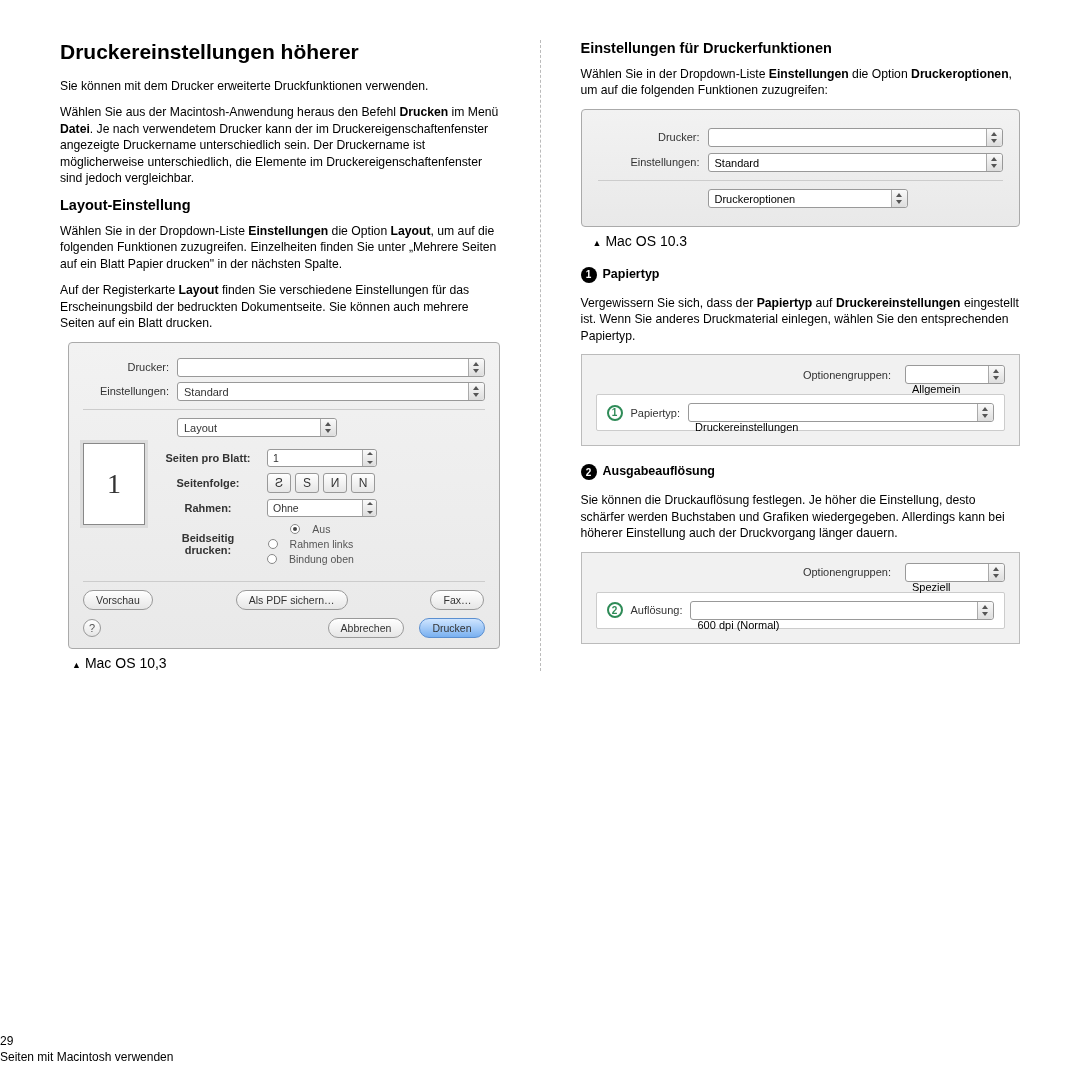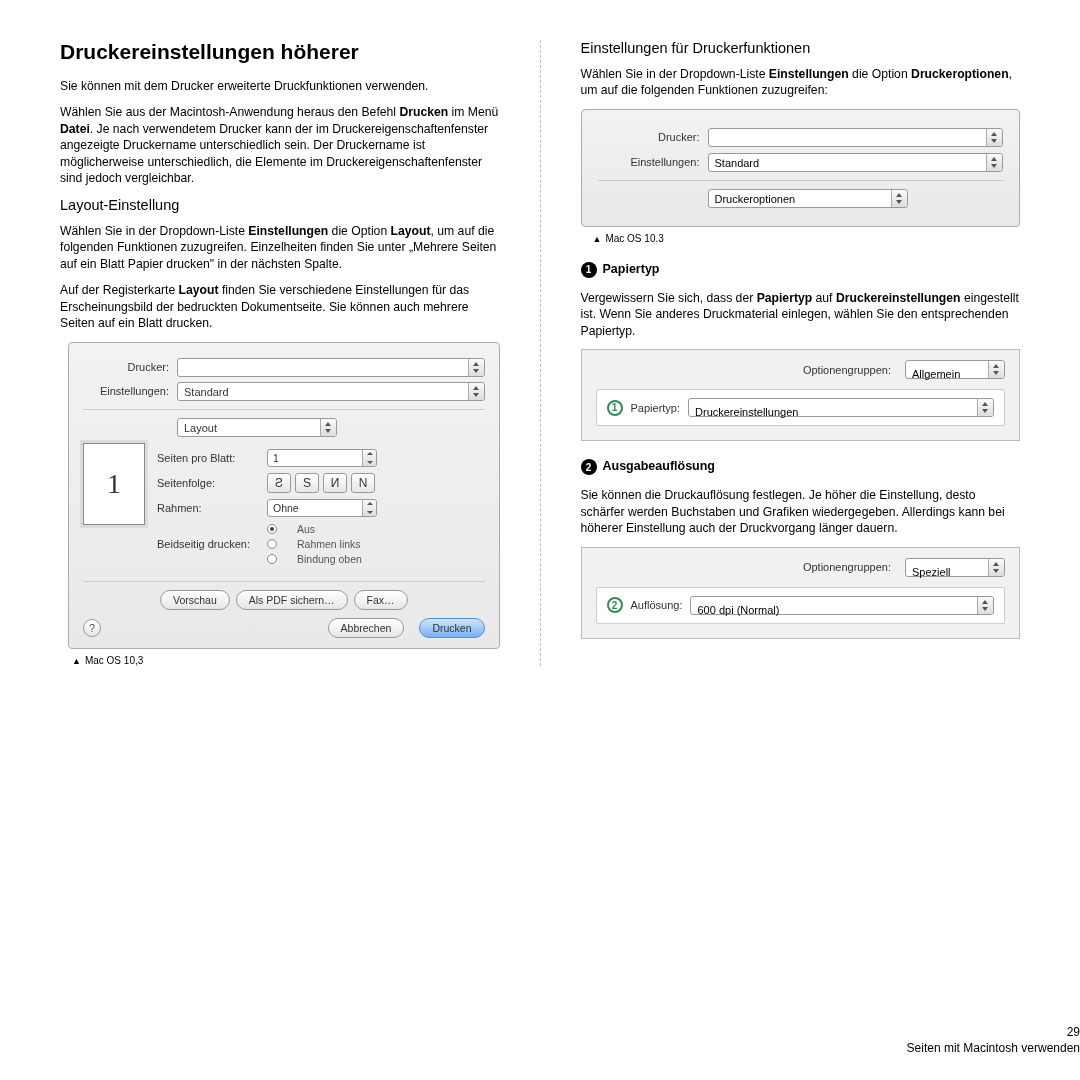--- a/index.html
+++ b/index.html
@@ -32,7 +32,7 @@
   }
   h2.sub {
     font-size: 14.5px;
-    font-weight: normal;
+    font-weight: bold;
     margin: 0 0 10px 0;
   }
   p {

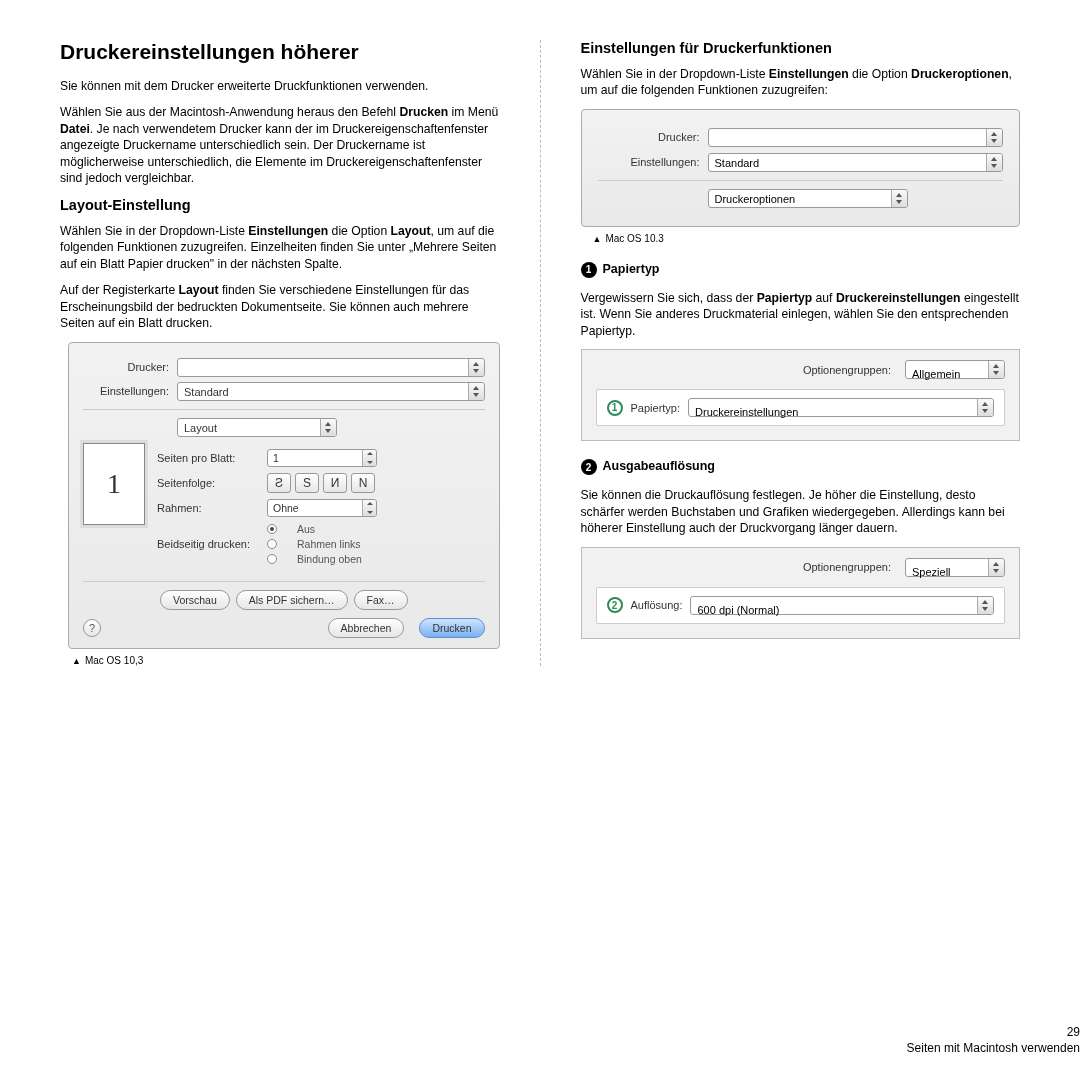--- a/index.html
+++ b/index.html
@@ -41,7 +41,7 @@
     margin: 0 0 10px 0;
   }
   .caption {
-    font-size: 10px;
+    font-size: 14px;
     margin: 6px 0 0 12px;
   }
   .caption .tri::before {

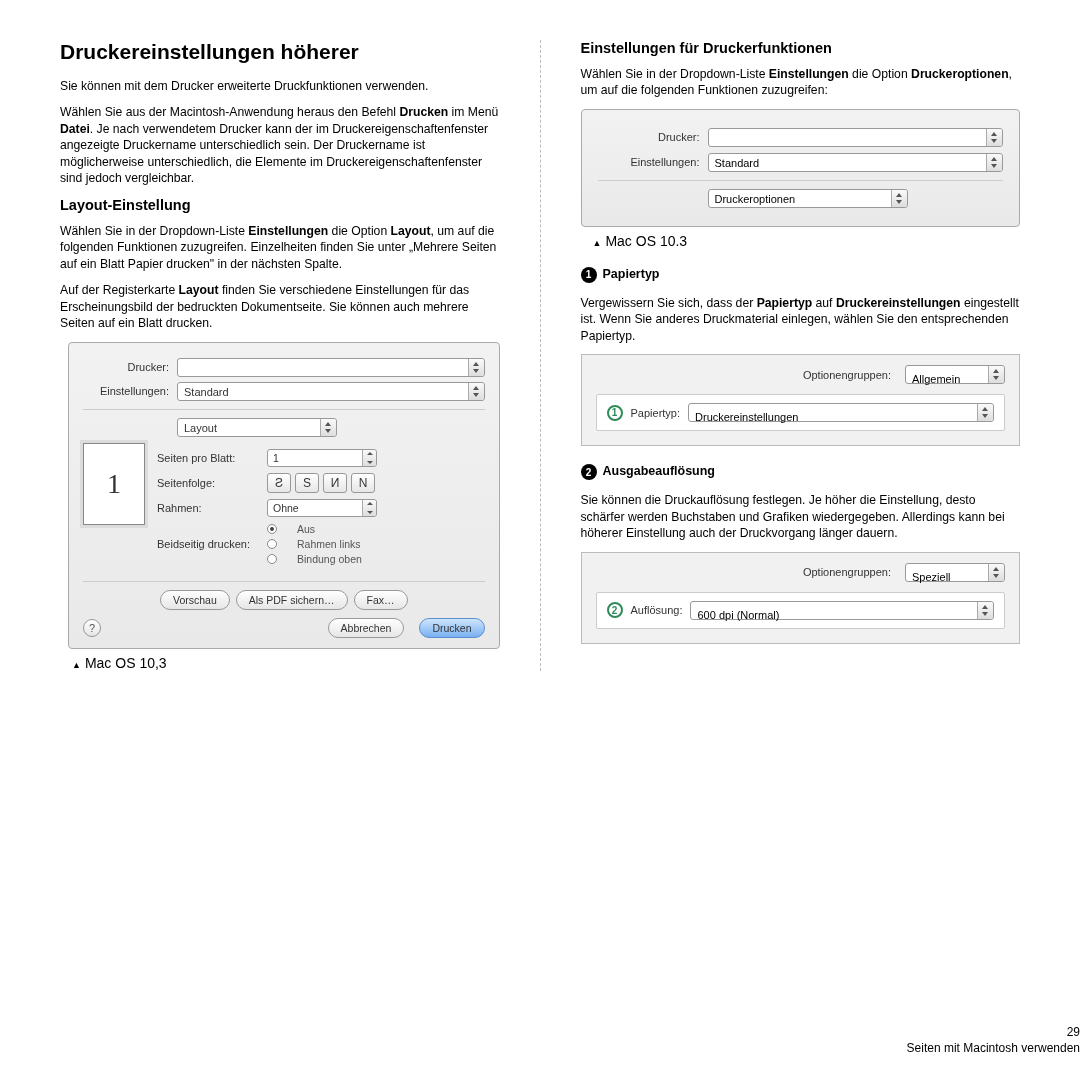--- a/index.html
+++ b/index.html
@@ -255,7 +255,7 @@
   .opt-block .top-row{display:flex;justify-content:flex-end;align-items:center;gap:14px;margin-bottom:10px;}
   .opt-block .body-row{display:flex;align-items:center;gap:8px;background:#fff;border:1px solid #ccc;padding:8px 10px;border-radius:2px;}
   .glabel{font-size:11px;color:#333;}
-  .gsel{background:#fff;border:1px solid #999;border-radius:3px;height:19px;padding:5px 18px 0 6px;font-size:11px;line-height:16px;position:relative;min-width:100px;}
+  .gsel{background:#fff;border:1px solid #999;border-radius:3px;height:19px;padding:15px 18px 0 6px;font-size:11px;line-height:16px;position:relative;min-width:100px;}
   .gsel .arrows{position:absolute;right:0;top:0;bottom:0;width:16px;background:linear-gradient(#fafafa,#ddd);border-left:1px solid #aaa;border-radius:0 3px 3px 0;}
   .gsel .arrows::before{content:"";position:absolute;left:4px;top:3px;border-left:3px solid transparent;border-right:3px solid transparent;border-bottom:4px solid #555;}
   .gsel .arrows::after{content:"";position:absolute;left:4px;bottom:3px;border-left:3px solid transparent;border-right:3px solid transparent;border-top:4px solid #555;}

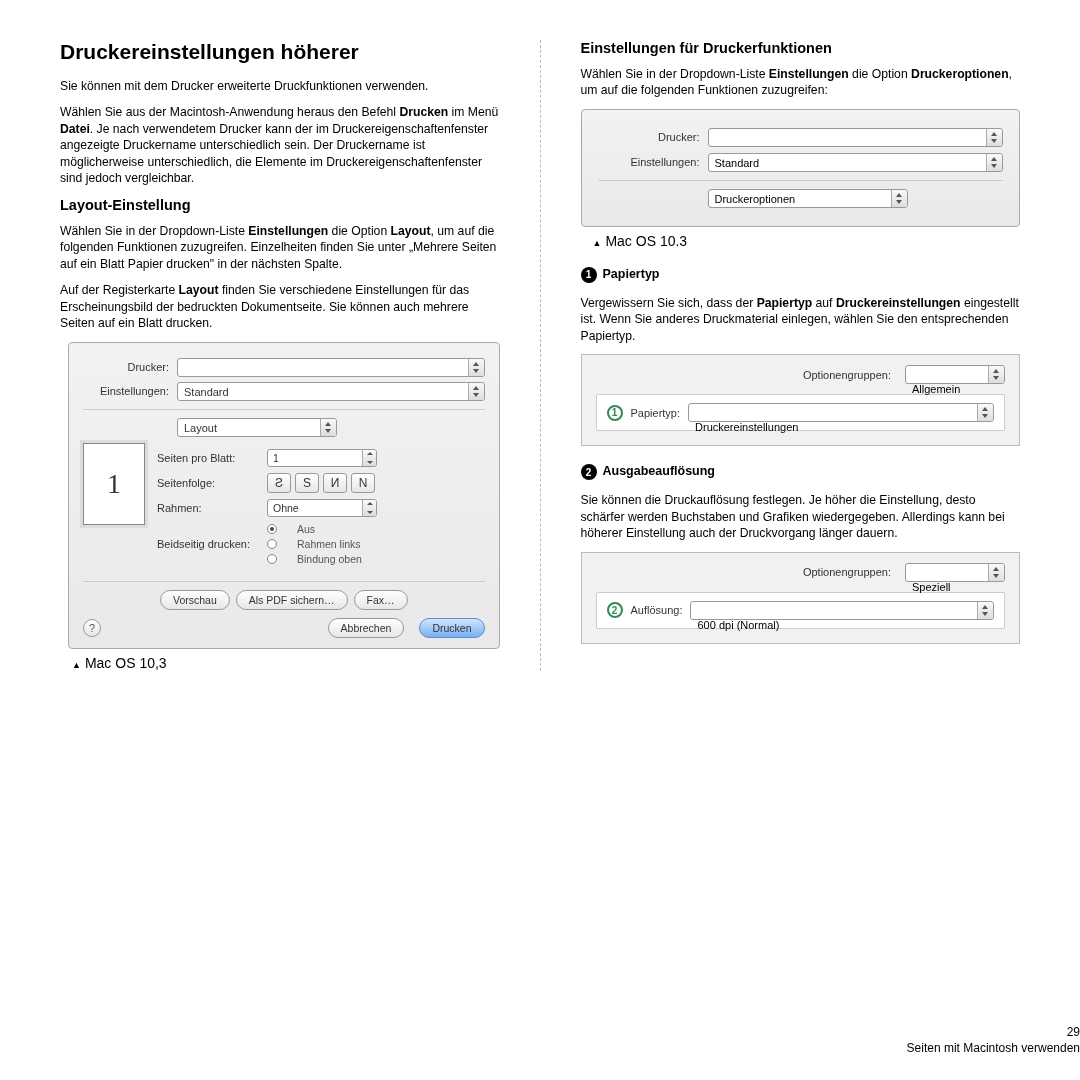--- a/index.html
+++ b/index.html
@@ -153,9 +153,10 @@
   }
   .opt-label {
     width: 110px;
-    text-align: left;
+    text-align: center;
     padding-right: 8px;
     color: #333;
+    font-weight: bold;
   }
   .opt-select {
     width: 110px;

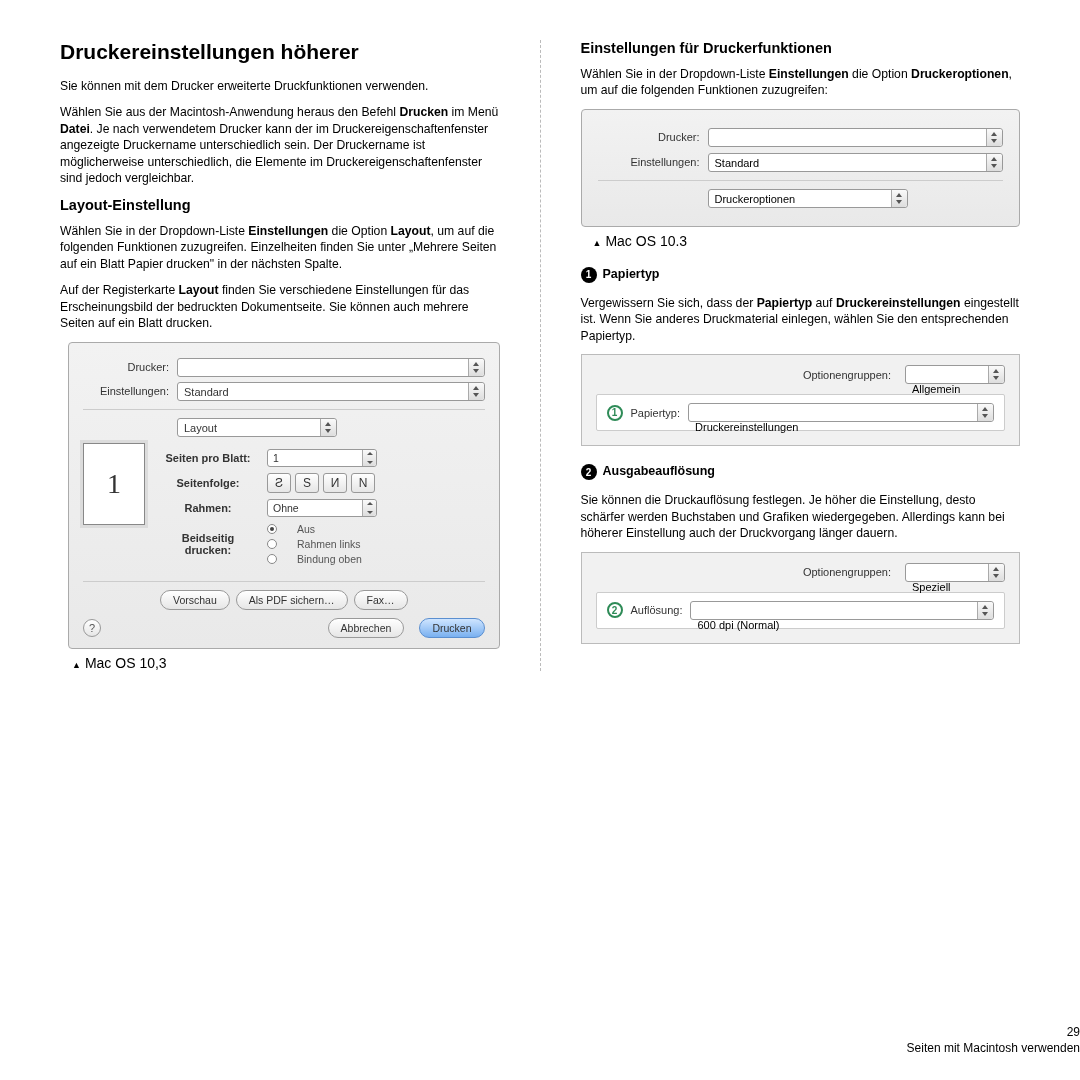--- a/index.html
+++ b/index.html
@@ -195,7 +195,7 @@
     font-size: 12px;
   }
   .radio-col { display:flex; flex-direction:column; gap:3px; font-size:10.5px; color:#555;}
-  .radio-col label { display:flex; align-items:center; gap:20px;}
+  .radio-col label { display:flex; align-items:center; gap:12px;justify-content:center;}
   .radio-dot {
     width:10px;height:10px;border:1px solid #888;border-radius:50%;
     display:inline-block;position:relative;background:#fff;

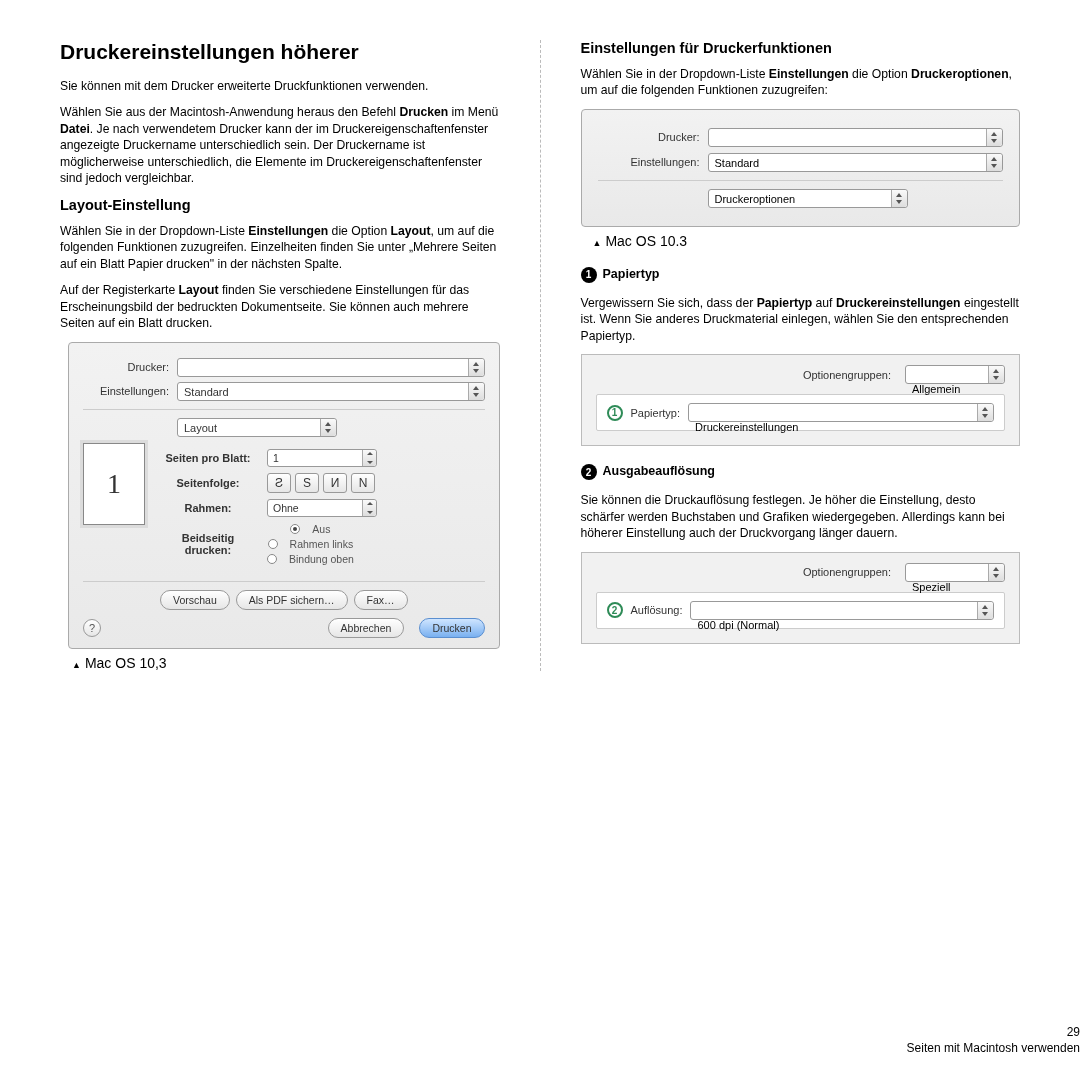--- a/index.html
+++ b/index.html
@@ -204,7 +204,7 @@
     content:"";position:absolute;left:2px;top:2px;width:4px;height:4px;background:#444;border-radius:50%;
   }
   .mac-buttons {
-    display:flex; gap:6px; justify-content:center;
+    display:flex; gap:6px; justify-content:space-between;
     margin-top:4px;
   }
   .mac-btn {

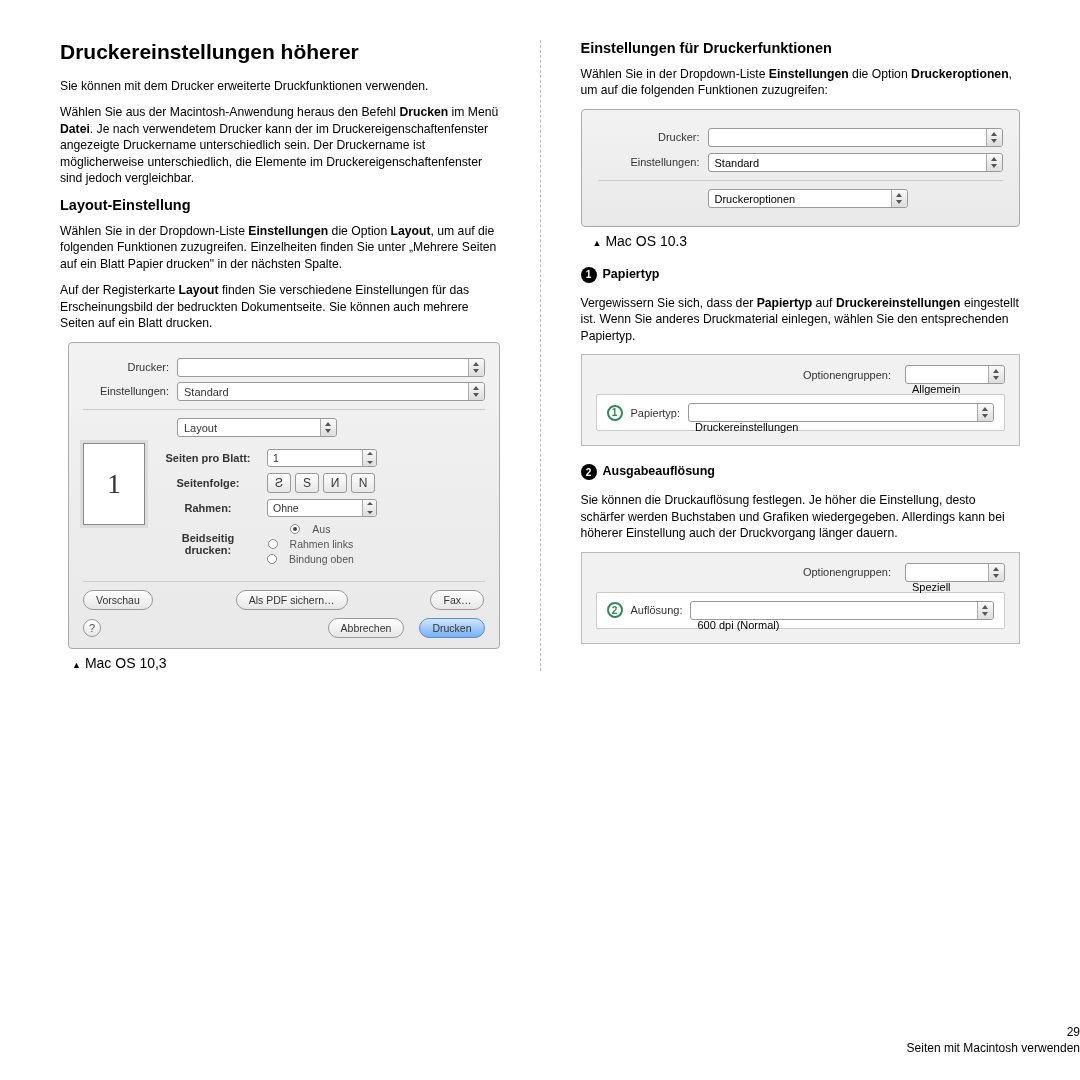--- a/index.html
+++ b/index.html
@@ -265,8 +265,8 @@
 
   .footer {
     position:absolute;
-    bottom:25px; left:0; right:0;
-    text-align:right;
+    bottom:16px; left:0; right:0;
+    text-align:left;
     font-size:12px;
   }
   .footer .pnum{margin-bottom:2px;}

